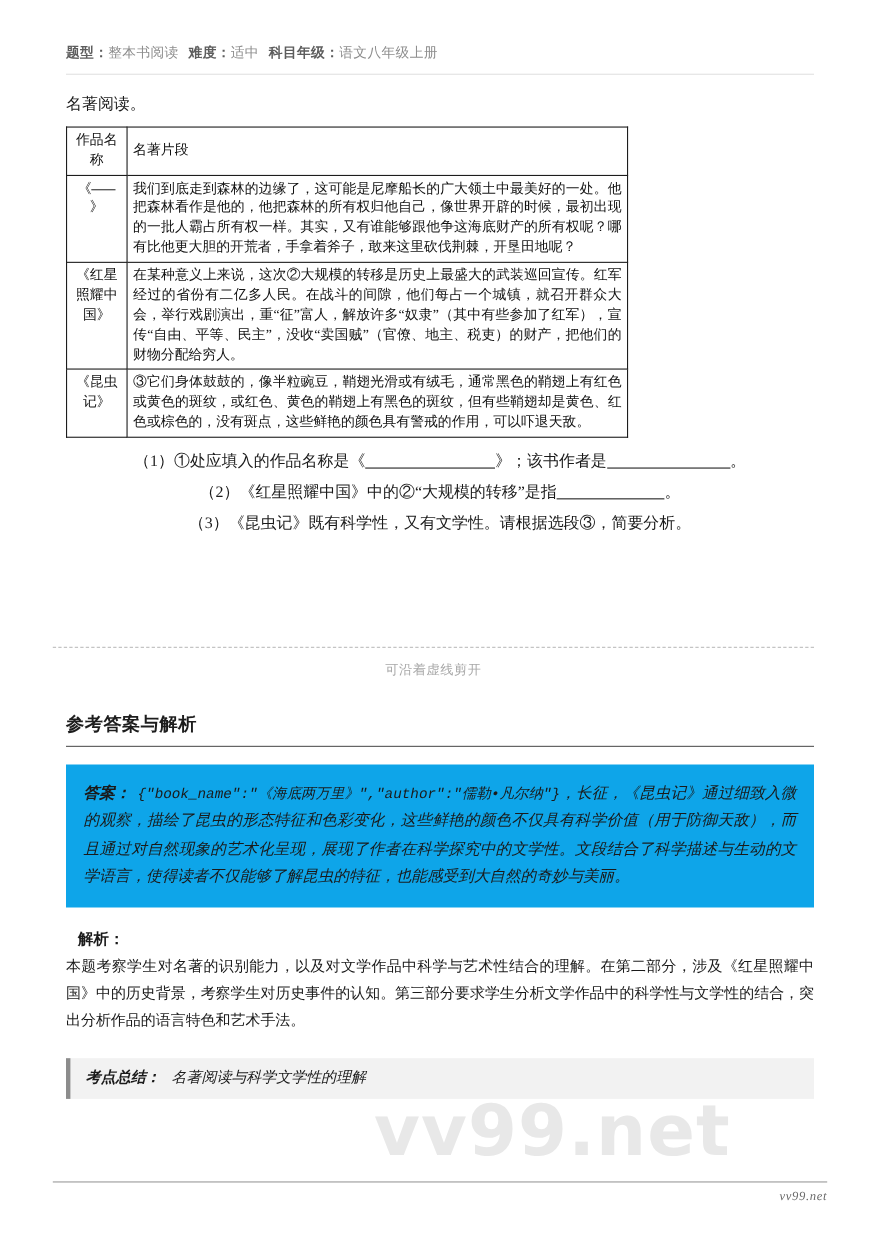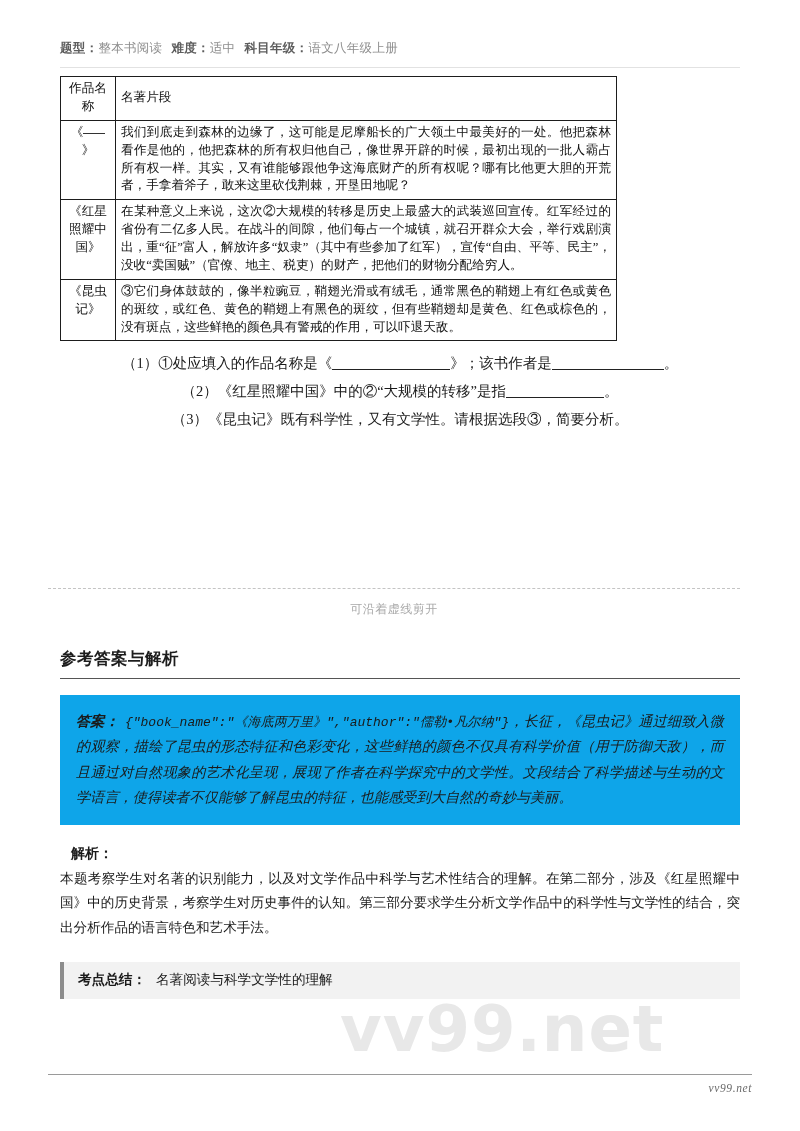--- a/index.html
+++ b/index.html
@@ -255,6 +255,7 @@
     </div>
     <div class="header-rule"></div>
 
+    <div class="stem">名著阅读。</div>
 
     <table class="excerpt">
       <tbody>

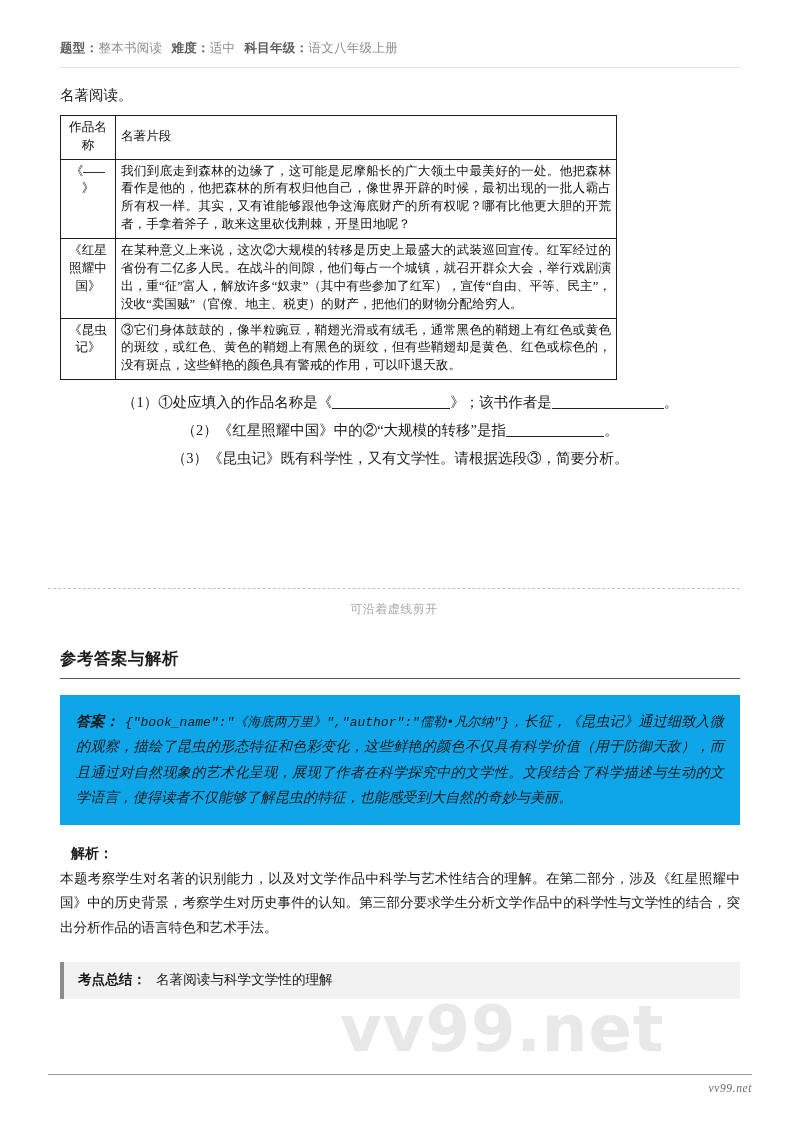--- a/index.html
+++ b/index.html
@@ -73,7 +73,7 @@
   table.excerpt {
     margin-top: 8px;
     border-collapse: collapse;
-    width: 557px;
+    width: 511px;
     table-layout: fixed;
     border: 1.6px solid #1d1d1d;
   }

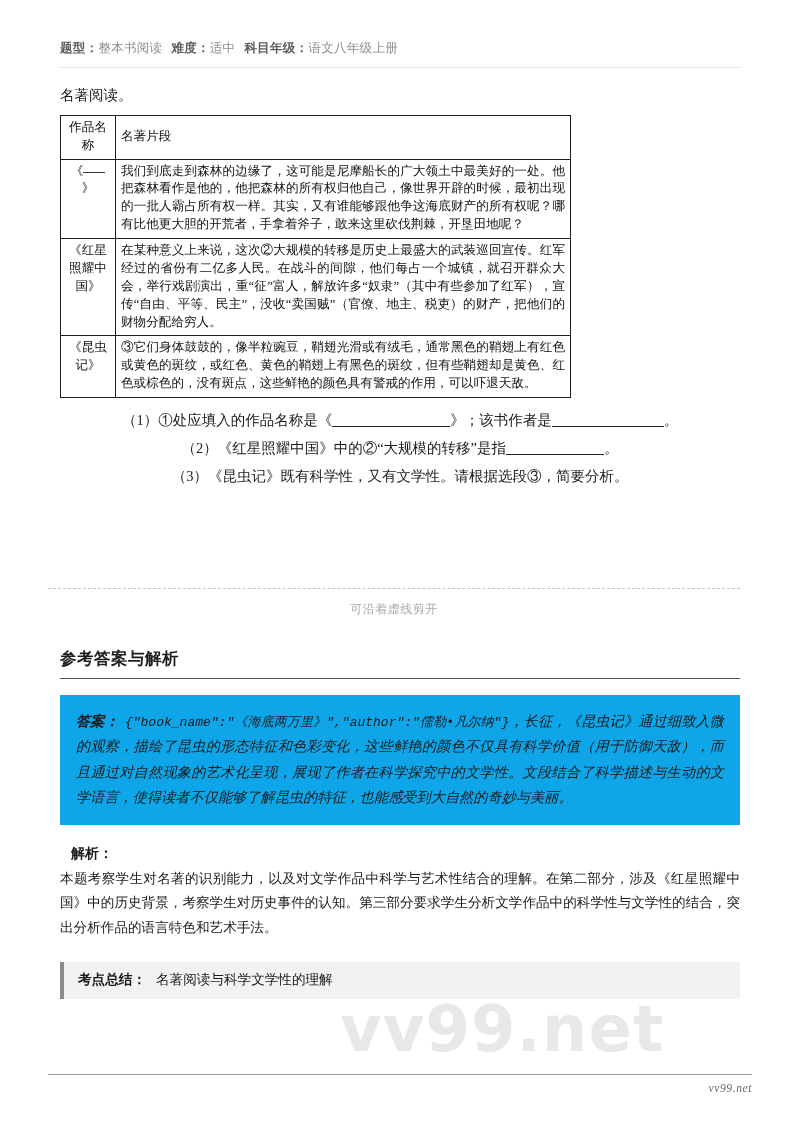--- a/index.html
+++ b/index.html
@@ -213,6 +213,7 @@
     border-left: 4px solid #8c8c8c;
     padding: 9px 12px 10px 14px;
     font-size: 13.6px;
+    font-style: italic;
   }
   .summary-box .lbl {
     font-weight: bold;

